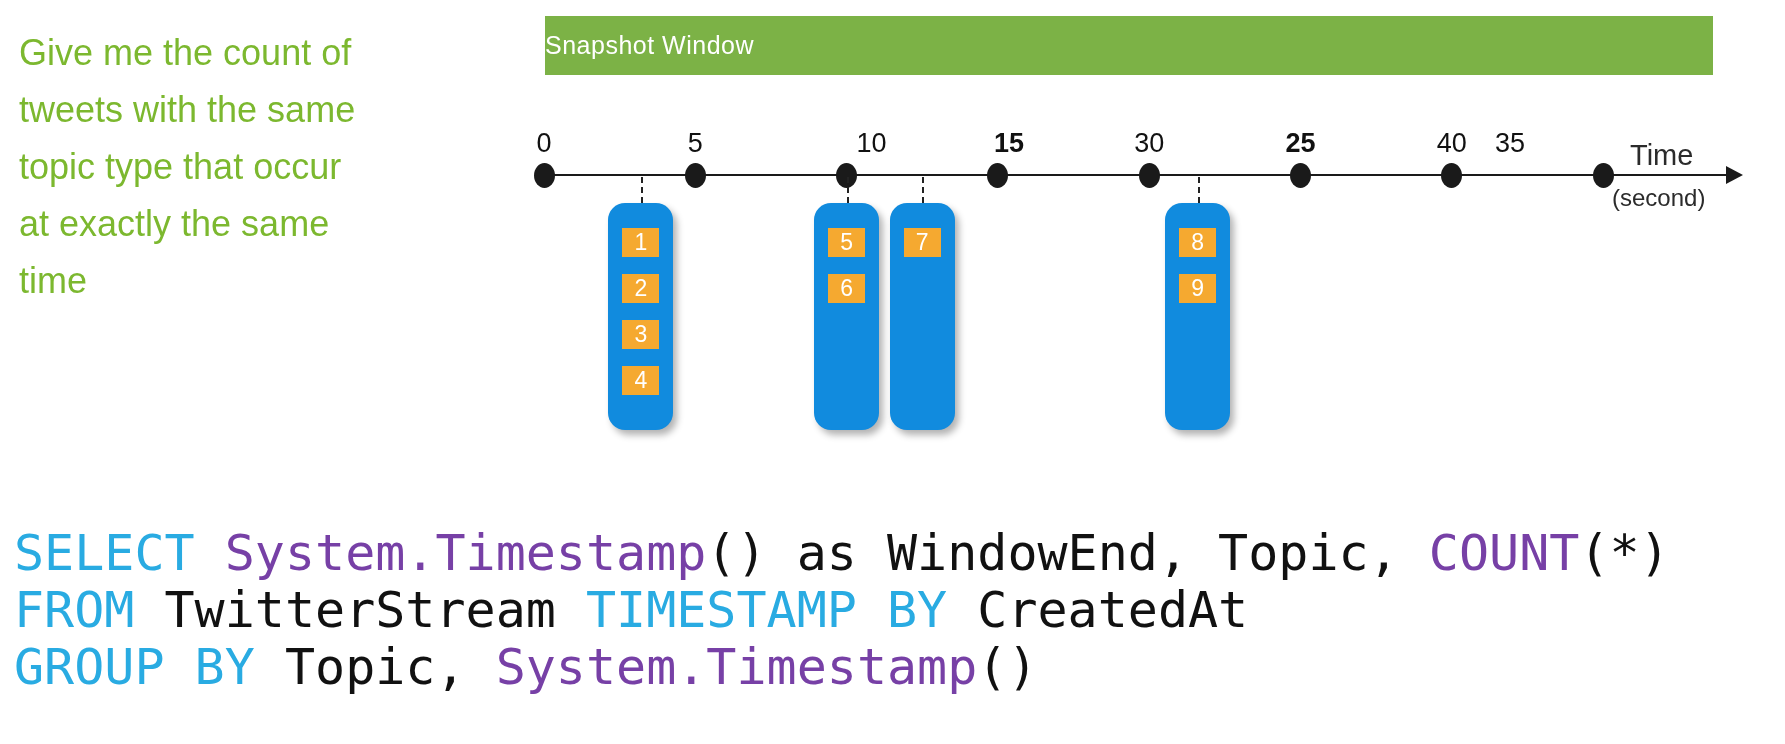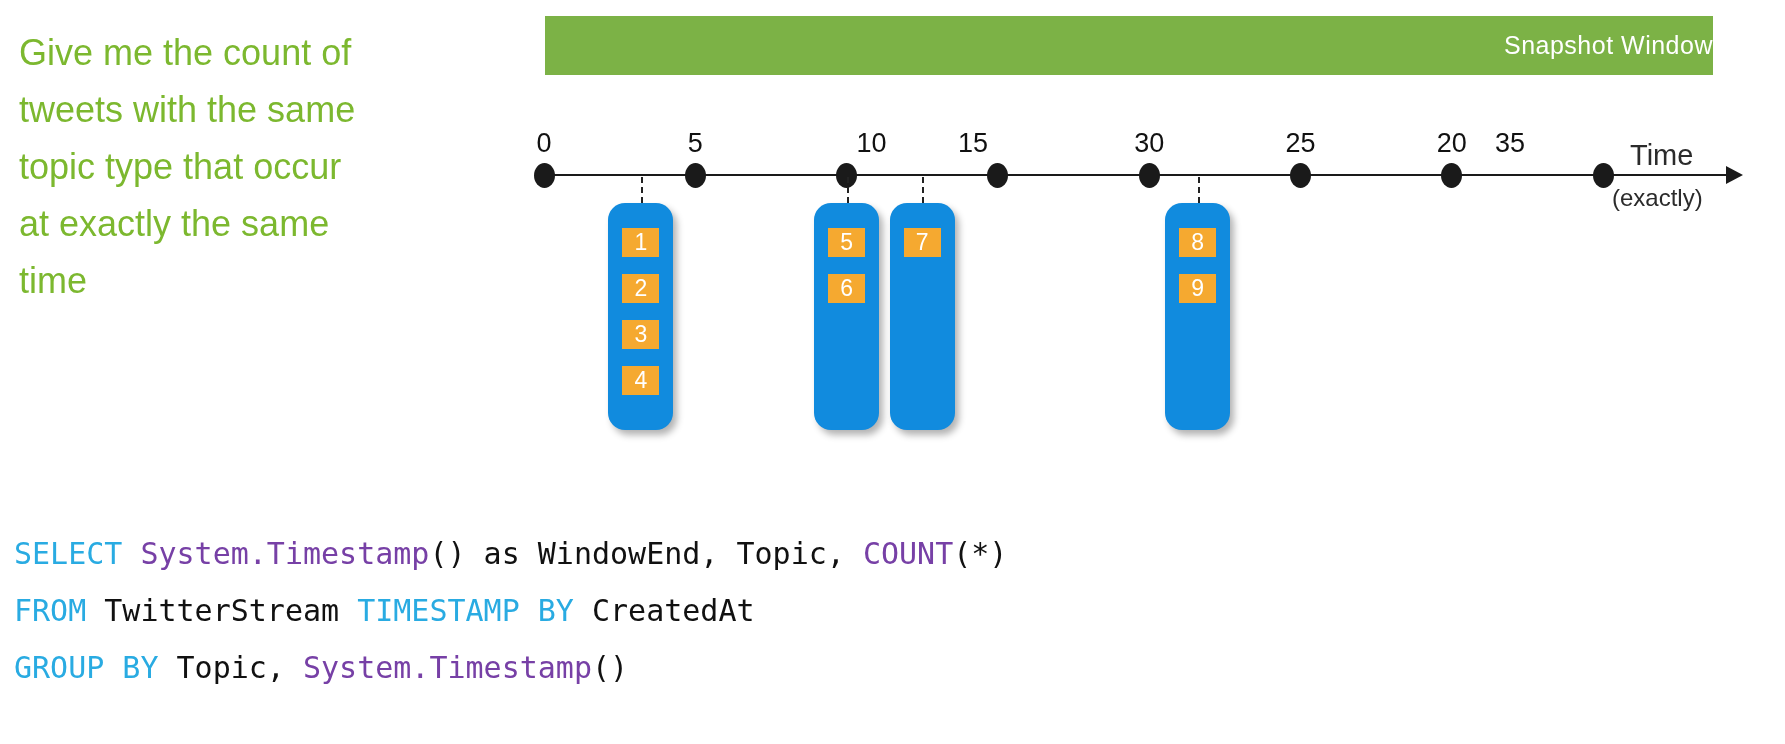--- a/index.html
+++ b/index.html
@@ -28,7 +28,7 @@
     left:545px; top:16px;
     width:1168px; height:59px;
     background:var(--banner-green);
-    display:flex; align-items:center; justify-content:flex-end;
+    display:flex; align-items:center; justify-content:flex-start;
   }
   .banner span{
     color:#fff;

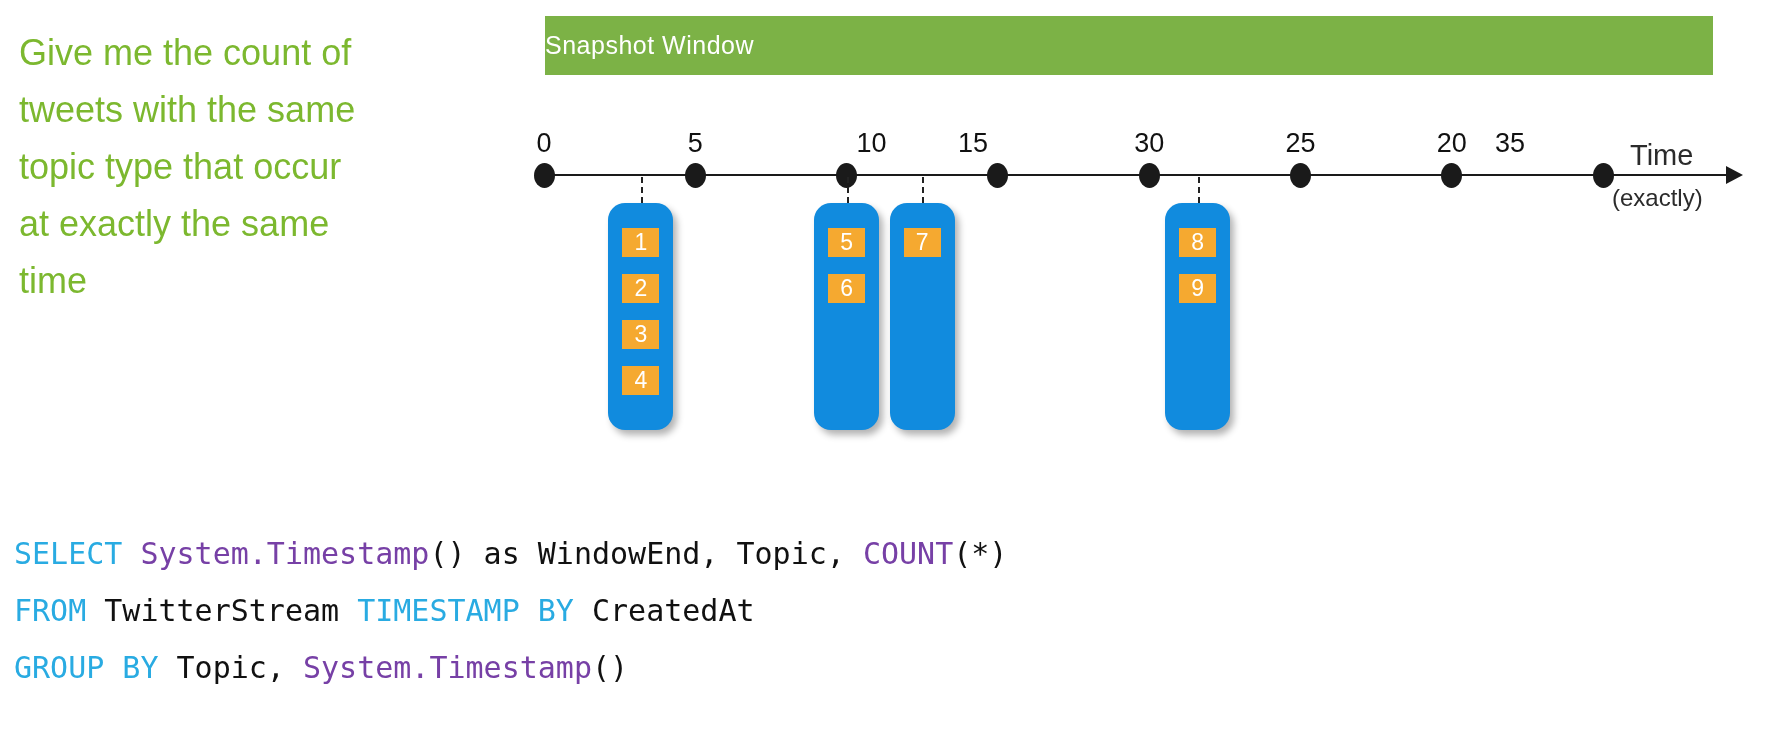--- a/index.html
+++ b/index.html
@@ -145,7 +145,7 @@
       <div class="dot" style="left: 836.1px;"></div>
       <div class="ticklabel" style="left: 846.6px; text-align: right;">10</div>
       <div class="dot" style="left: 987.4px;"></div>
-      <div class="ticklabel" style="left: 973px;">15</div>
+      <div class="ticklabel" style="left: 1009px; font-weight: bold;">15</div>
       <div class="dot" style="left: 1138.7px;"></div>
       <div class="ticklabel" style="left: 1149.2px;">30</div>
       <div class="dot" style="left: 1290px;"></div>

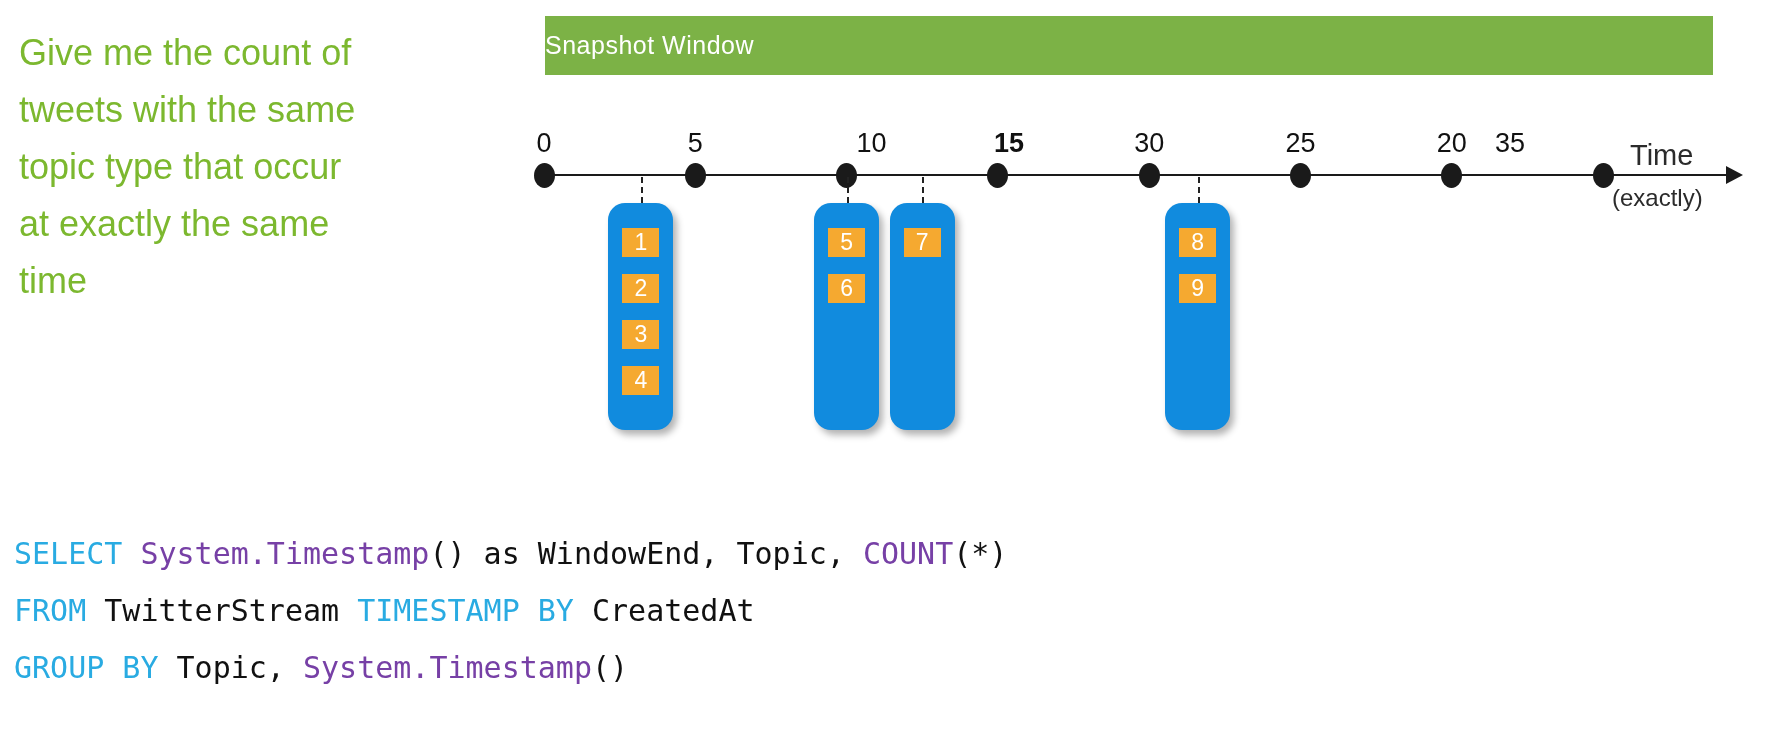--- a/index.html
+++ b/index.html
@@ -149,7 +149,7 @@
       <div class="dot" style="left: 1138.7px;"></div>
       <div class="ticklabel" style="left: 1149.2px;">30</div>
       <div class="dot" style="left: 1290px;"></div>
-      <div class="ticklabel" style="left: 1300.5px;">25</div>
+      <div class="ticklabel" style="left: 1300.5px; font-weight: bold;">25</div>
       <div class="dot" style="left: 1441.3px;"></div>
       <div class="ticklabel" style="left: 1451.8px;">20</div>
       <div class="dot" style="left: 1592.6px;"></div>

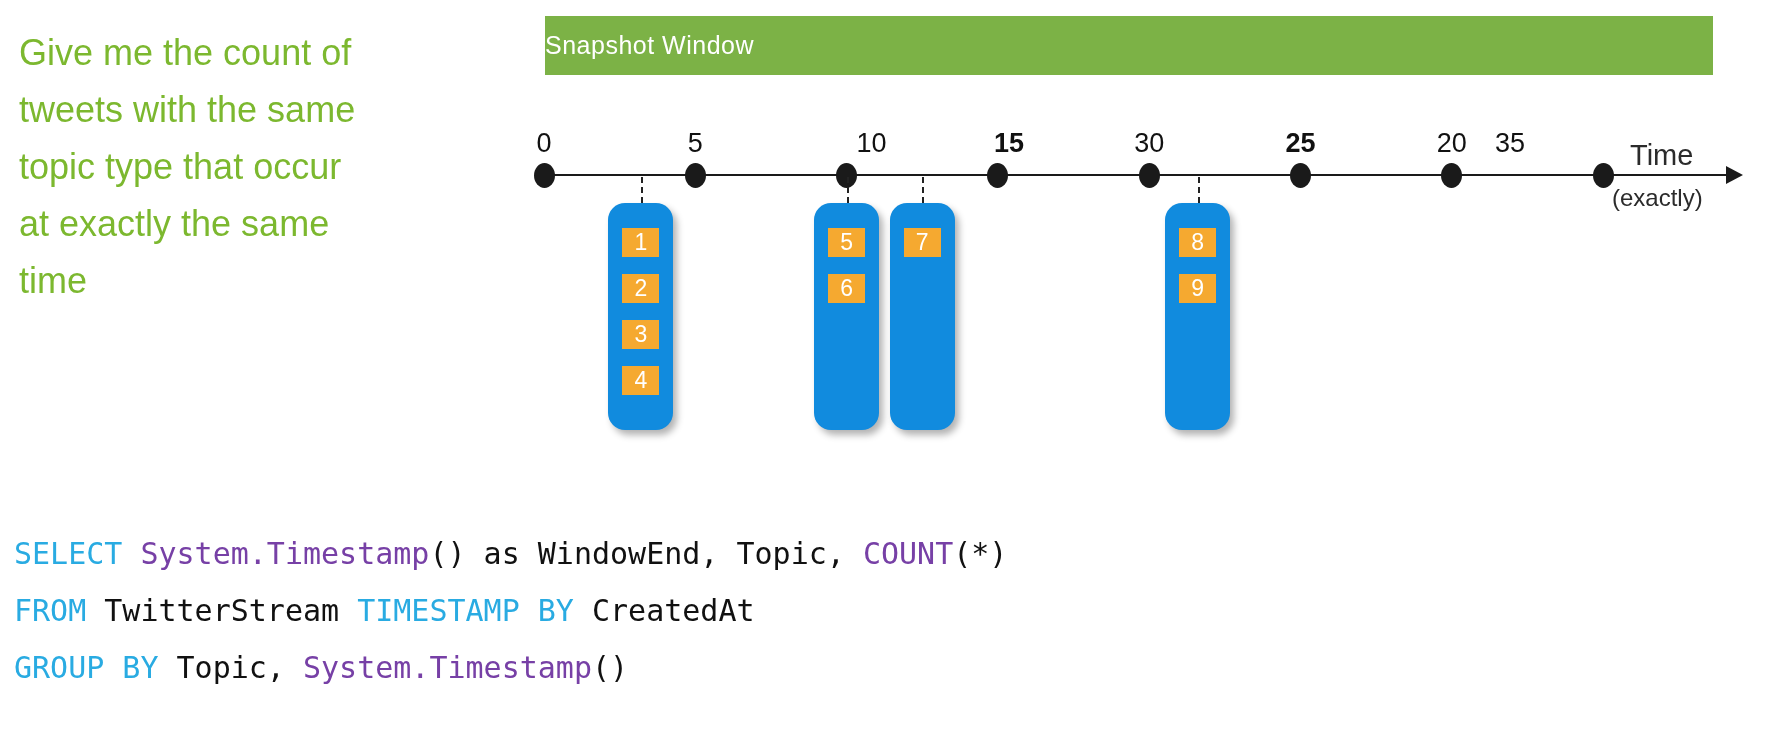--- a/index.html
+++ b/index.html
@@ -151,7 +151,7 @@
       <div class="dot" style="left: 1290px;"></div>
       <div class="ticklabel" style="left: 1300.5px; font-weight: bold;">25</div>
       <div class="dot" style="left: 1441.3px;"></div>
-      <div class="ticklabel" style="left: 1451.8px;">20</div>
+      <div class="ticklabel" style="left: 1451.8px;">40</div>
       <div class="dot" style="left: 1592.6px;"></div>
       <div class="ticklabel" style="left: 1510px;">35</div>
     </div>

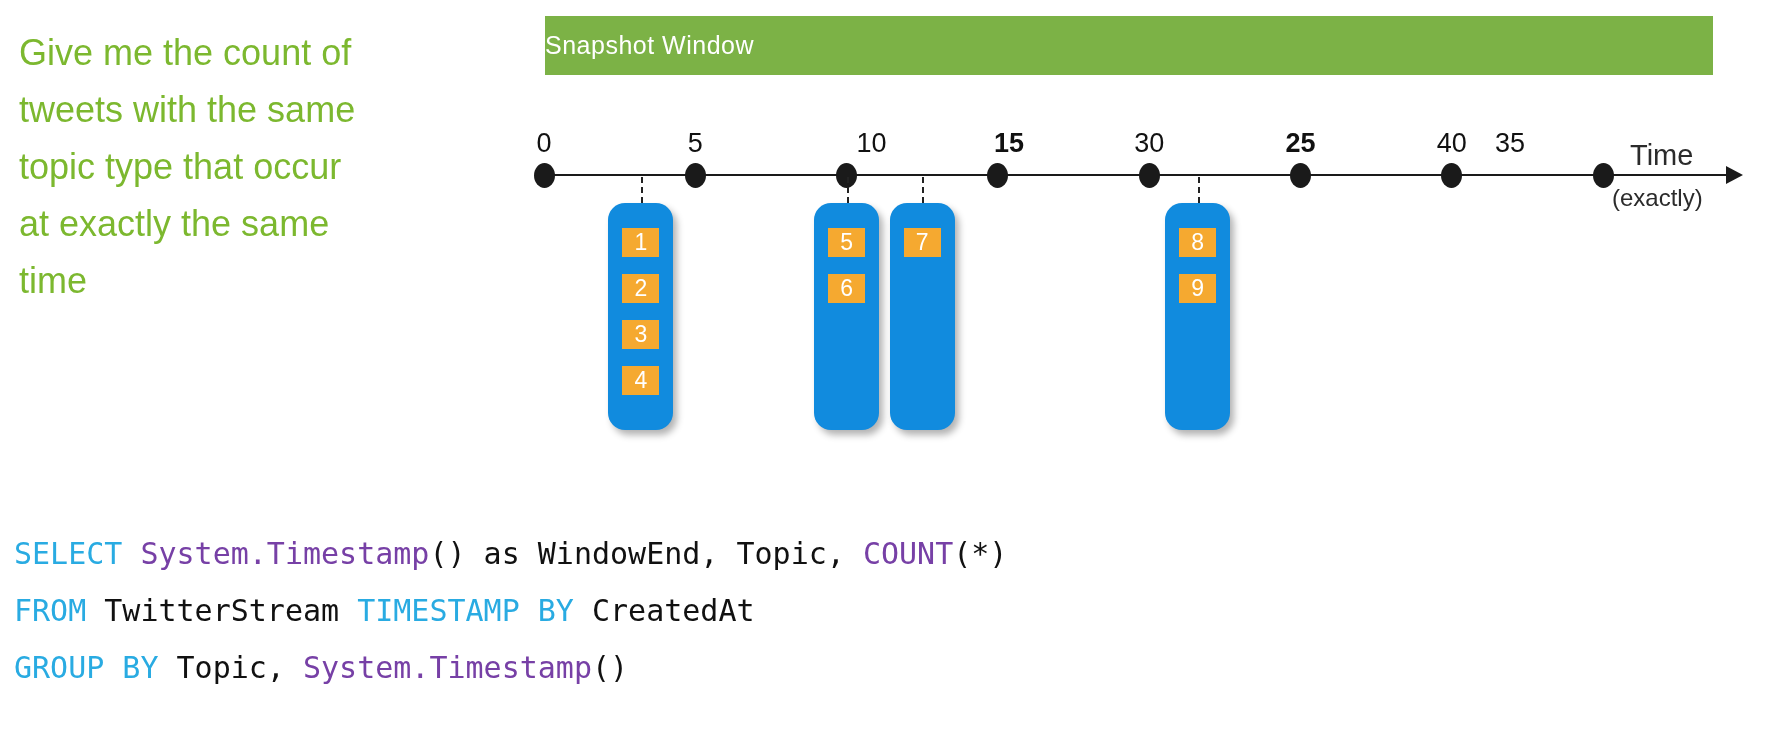--- a/index.html
+++ b/index.html
@@ -157,7 +157,7 @@
     </div>
 
   <div class="time-label">Time</div>
-  <div class="time-unit">(exactly)</div>
+  <div class="time-unit">(second)</div>
 
   <div id="groups">
       <div class="dash" style="left: 640.832px;"></div>

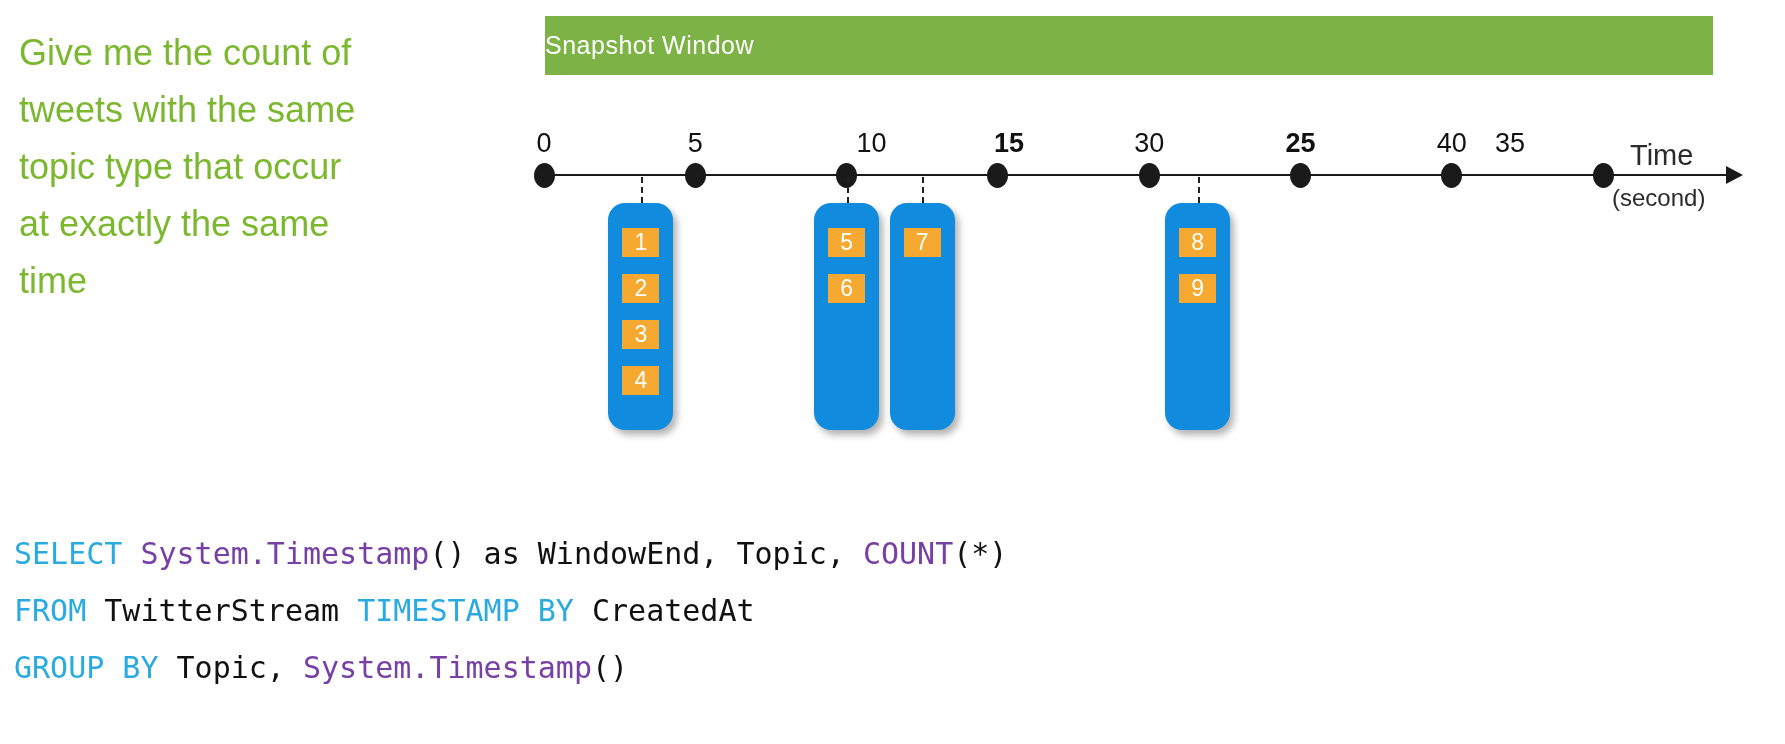--- a/index.html
+++ b/index.html
@@ -111,7 +111,7 @@
     position:absolute;
     left:14px; top:525px;
     font-family:"DejaVu Sans Mono","Liberation Mono",monospace;
-    font-size:30px;
+    font-size:50px;
     line-height:57px;
     white-space:pre;
   }

